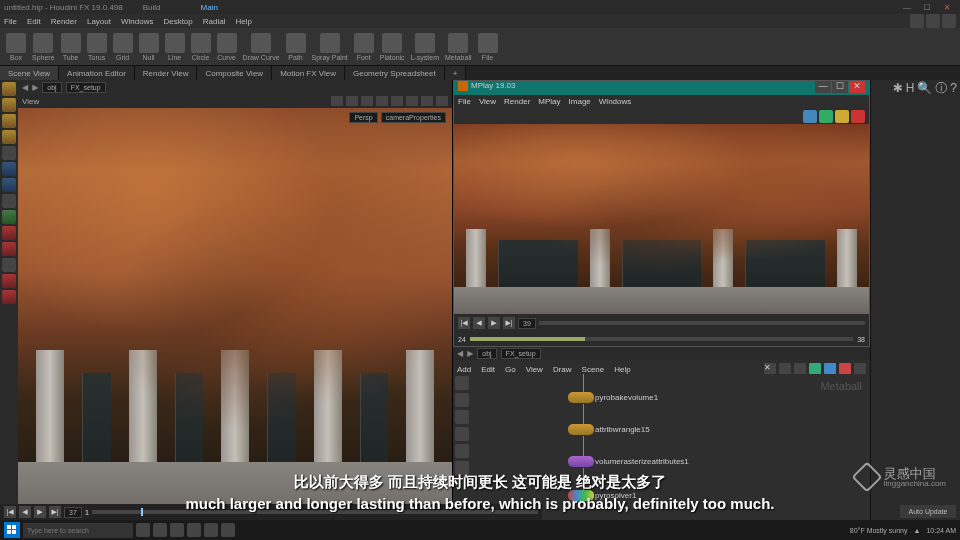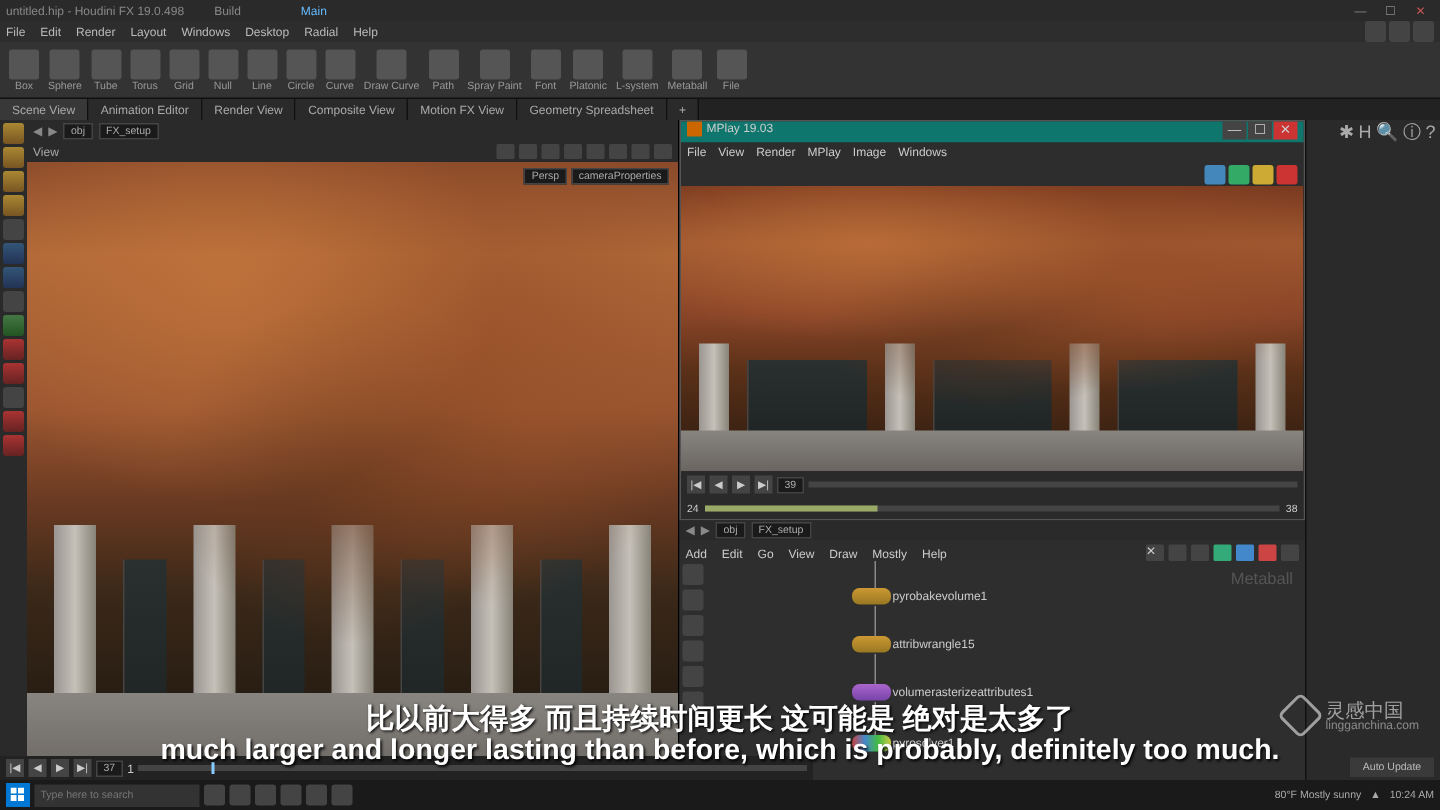--- a/index.html
+++ b/index.html
@@ -327,7 +327,7 @@
         <span>Go</span>
         <span>View</span>
         <span>Draw</span>
-        <span>Mostly</span>
+        <span>Scene</span>
         <span>Help</span>
         <div class="neticons">
           <span>✕</span>

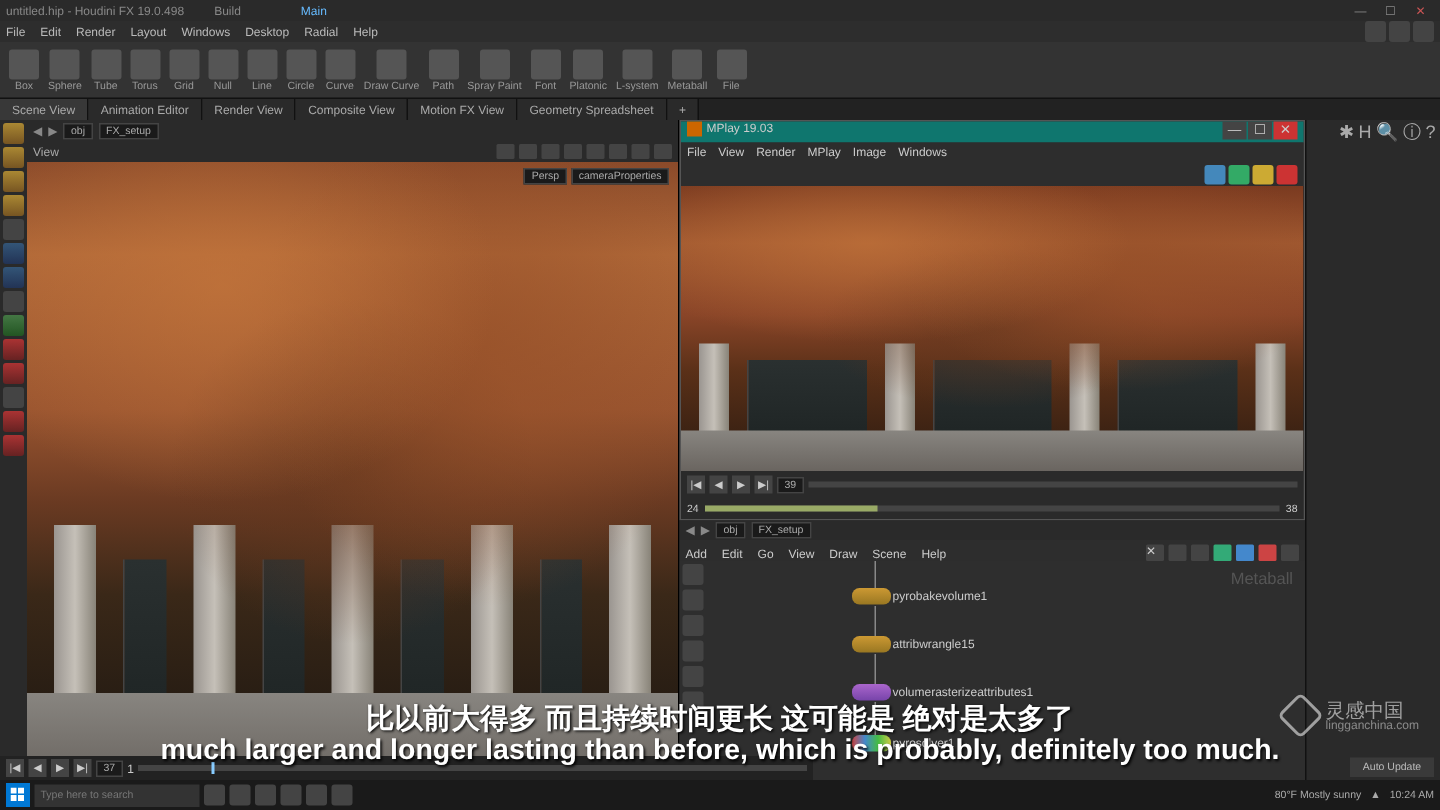--- a/index.html
+++ b/index.html
@@ -78,7 +78,7 @@
 .taskbar .tray{margin-left:auto;display:flex;align-items:center;gap:6px;font-size:7px}
 .timeline{height:16px;background:#222;display:flex;align-items:center;padding:0 4px;gap:3px;font-size:8px;width:542px;position:absolute;bottom:20px;left:0}
 .autobtn{position:absolute;right:4px;bottom:22px;width:56px;height:13px;background:#3a3a3a;font-size:7px;display:flex;align-items:center;justify-content:center;color:#bbb}
-.subtitle{position:absolute;left:0;right:0;text-align:center;color:#fff;font-size:19px;text-shadow:1px 1px 2px #000;font-weight:bold;pointer-events:none}
+.subtitle{position:absolute;left:0;right:0;text-align:center;color:#fff;font-size:15px;text-shadow:1px 1px 2px #000;font-weight:bold;pointer-events:none}
 .sub1{bottom:48px}
 .sub2{bottom:28px}
 .watermark{position:absolute;right:14px;bottom:52px;color:rgba(255,255,255,0.55);font-size:13px;display:flex;align-items:center;gap:6px;pointer-events:none}

